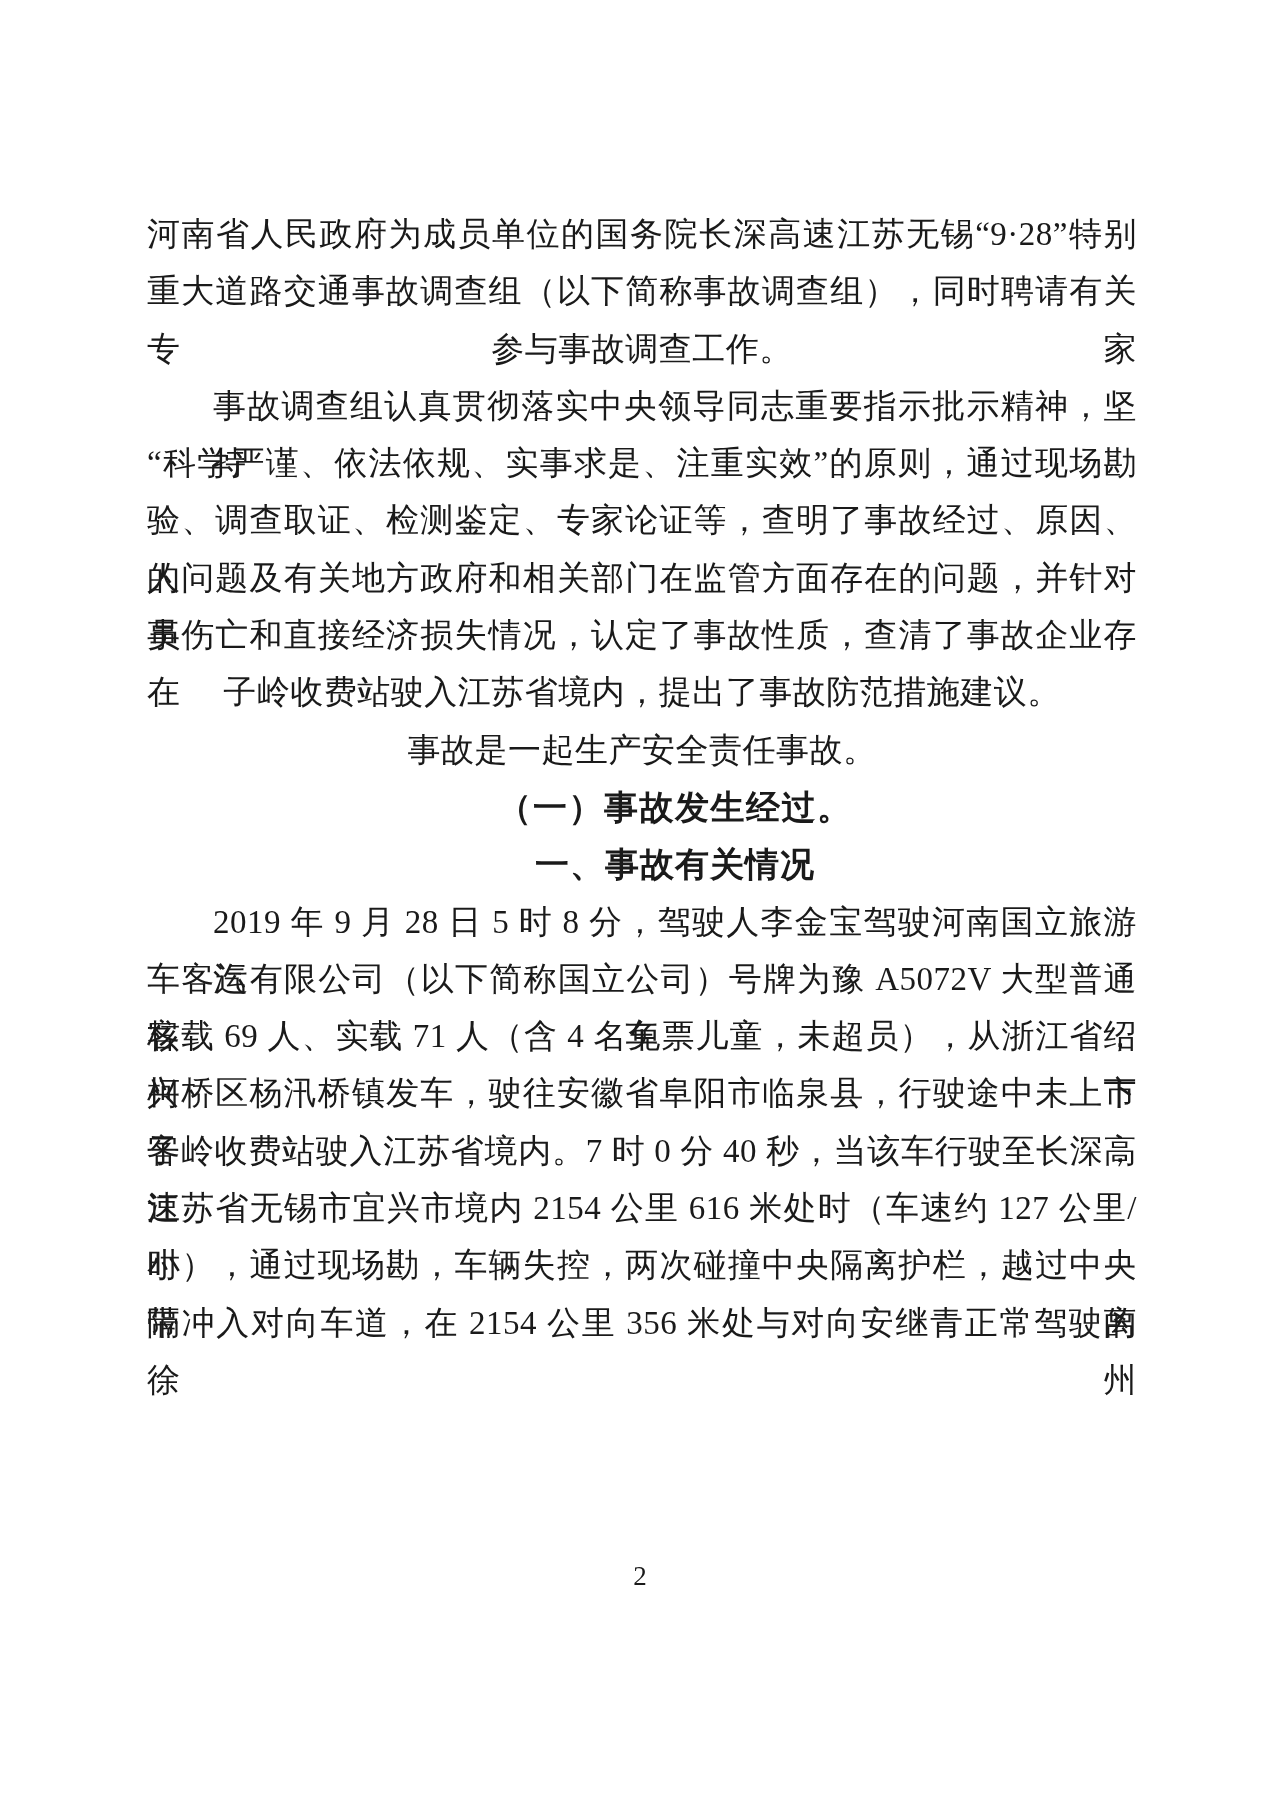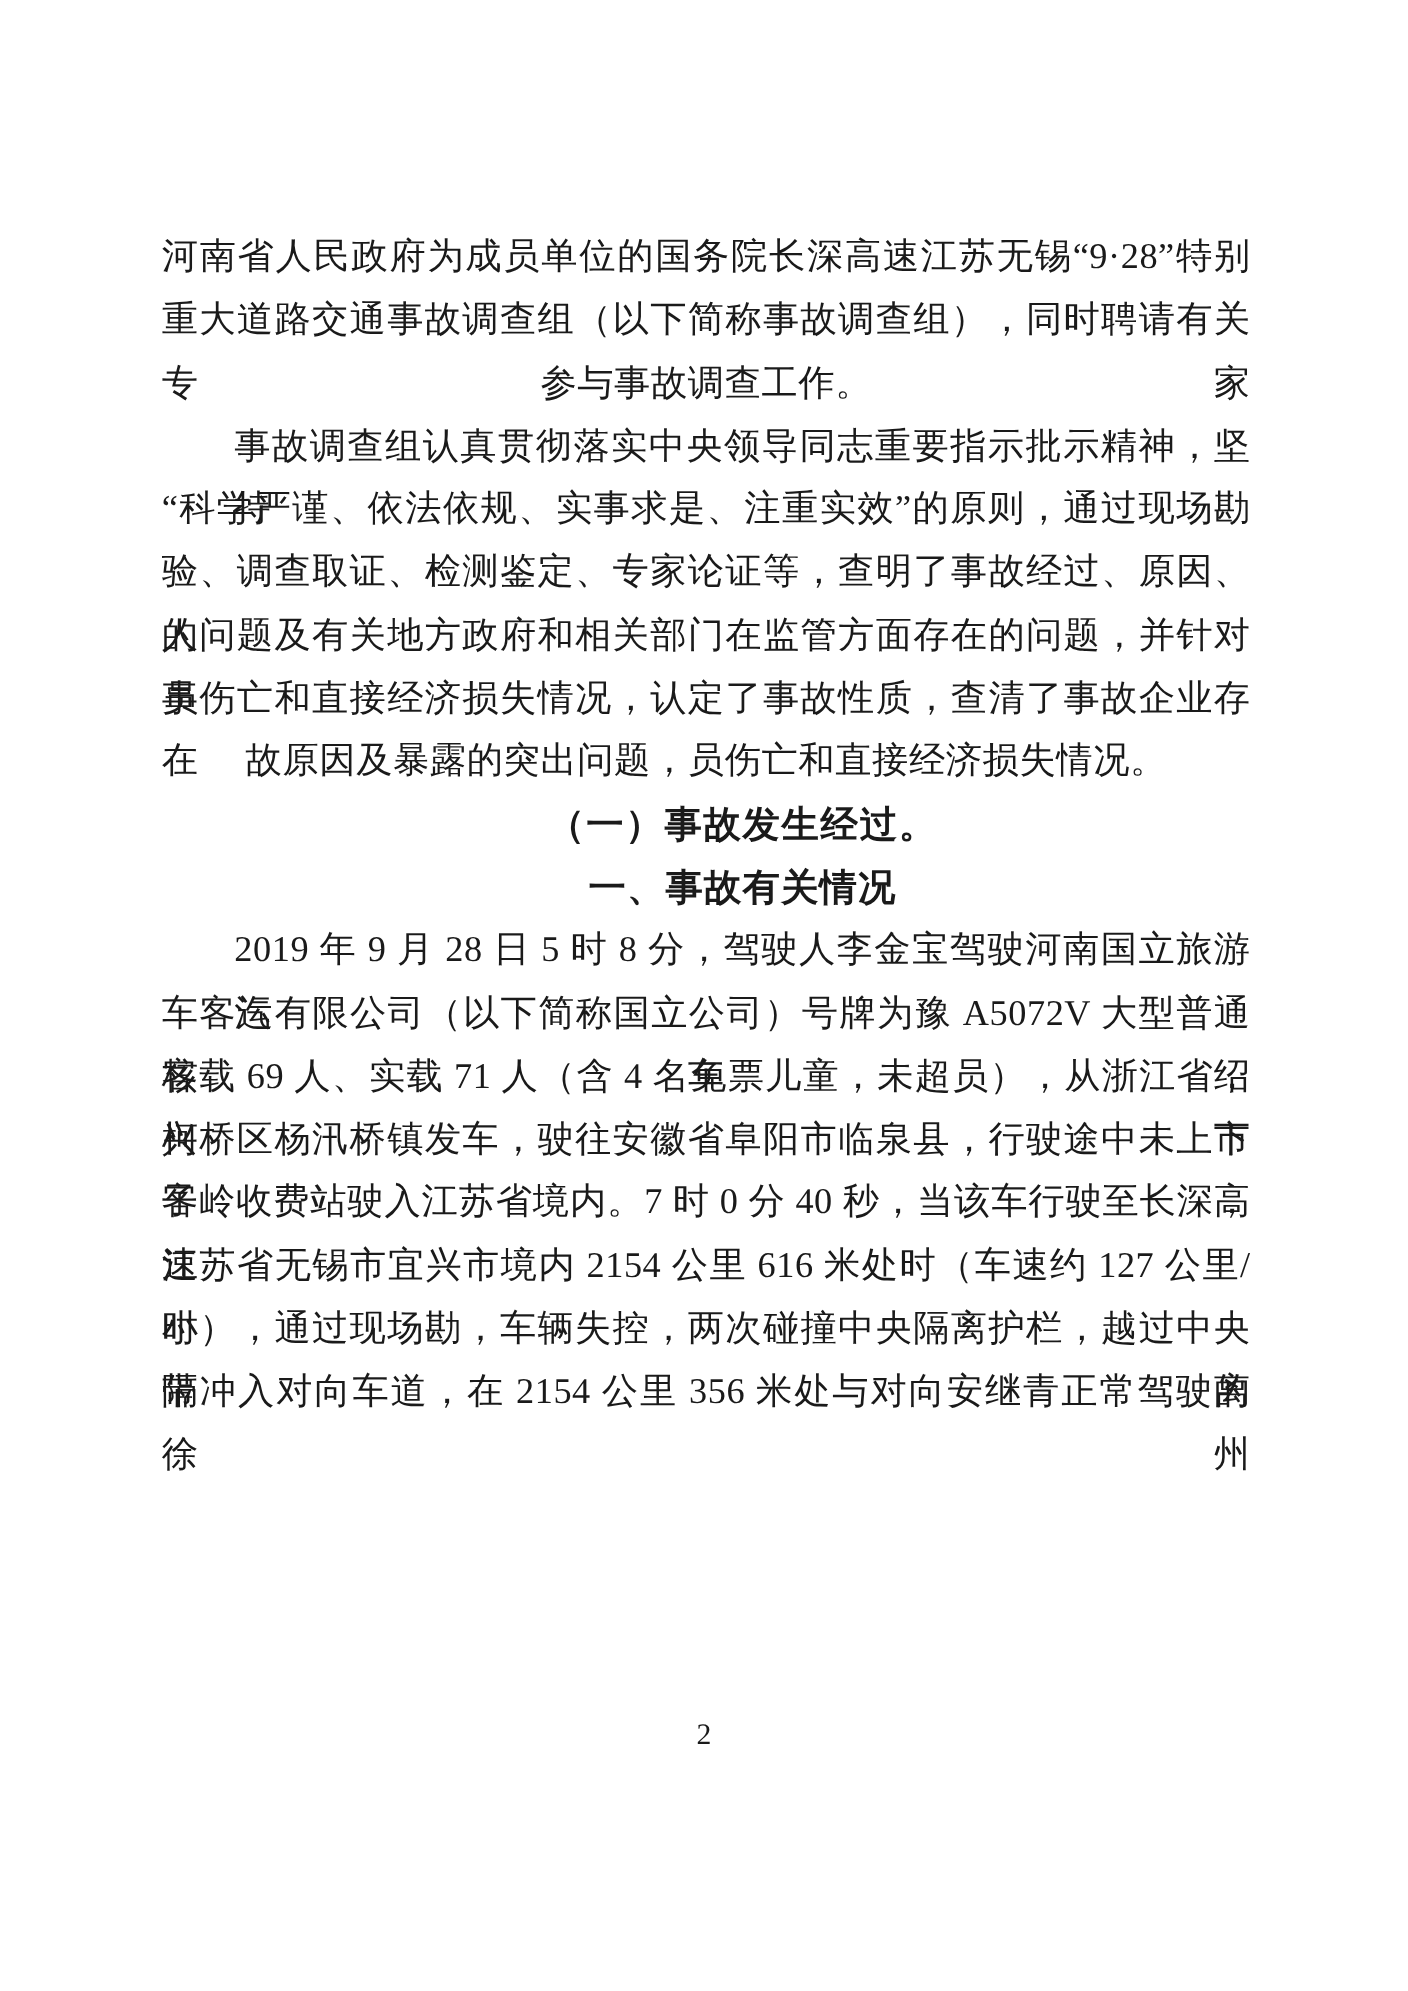--- a/index.html
+++ b/index.html
@@ -81,7 +81,7 @@
         <div class="line fill">验、调查取证、检测鉴定、专家论证等，查明了事故经过、原因、人</div>
         <div class="line fill">的问题及有关地方政府和相关部门在监管方面存在的问题，并针对事</div>
         <div class="line fill">员伤亡和直接经济损失情况，认定了事故性质，查清了事故企业存在</div>
-        <div class="line">故原因及暴露的突出问题，员伤亡和直接经济损失情况。</div>
+        <div class="line">子岭收费站驶入江苏省境内，提出了事故防范措施建议。</div>
       </div>
       <div class="block p">
       </div>

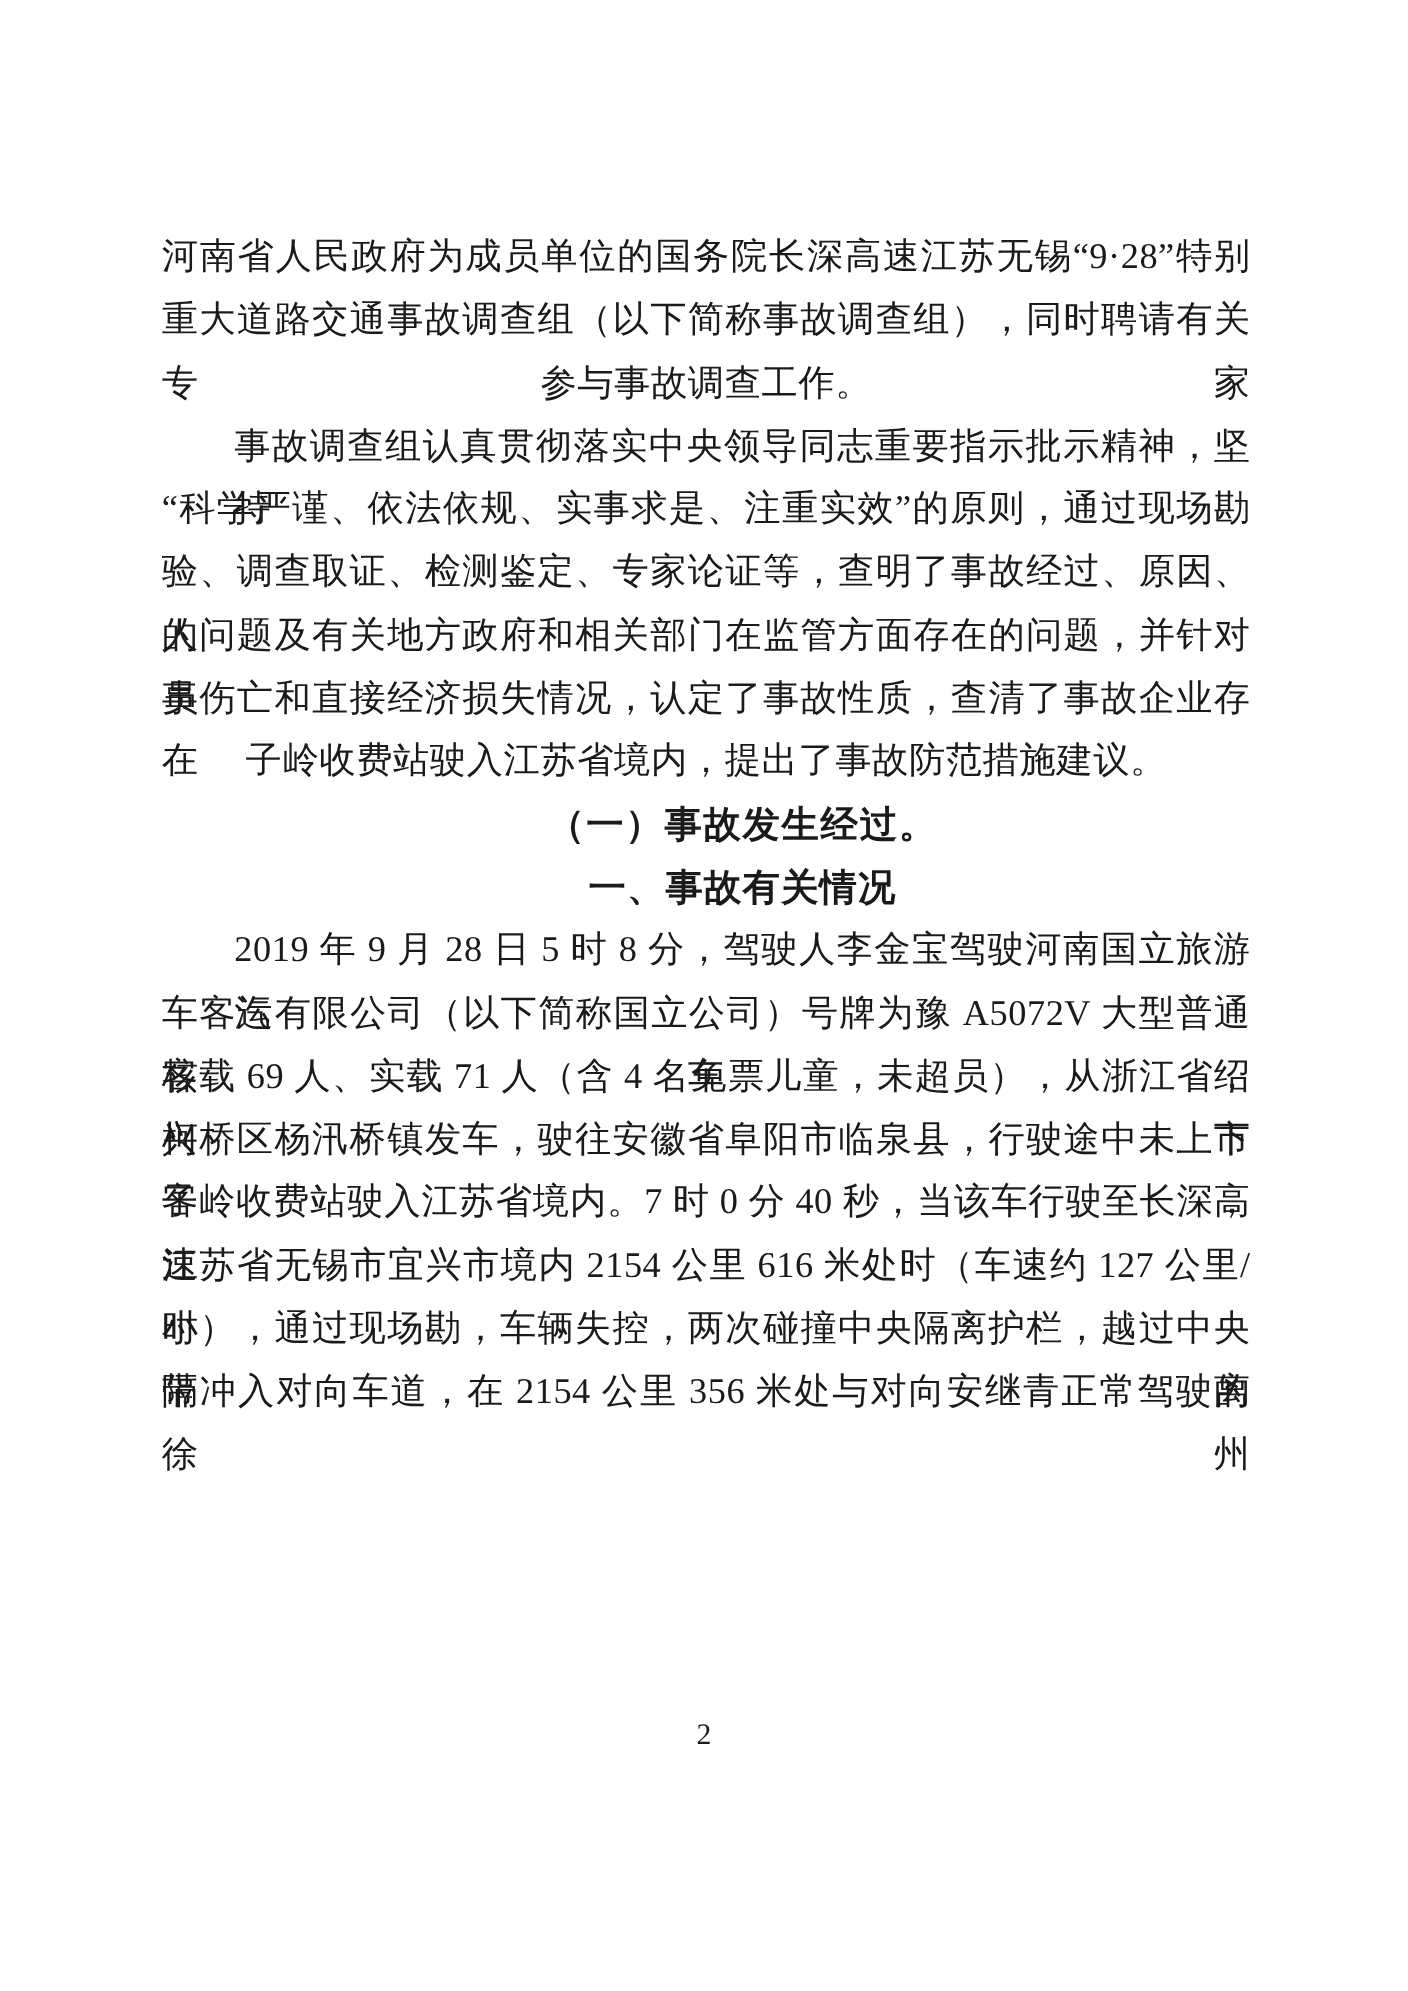--- a/index.html
+++ b/index.html
@@ -84,6 +84,7 @@
         <div class="line">子岭收费站驶入江苏省境内，提出了事故防范措施建议。</div>
       </div>
       <div class="block p">
+        <div class="line">事故是一起生产安全责任事故。</div>
       </div>
       <div class="block h2">
         <div class="line indent">（一）事故发生经过。</div>

